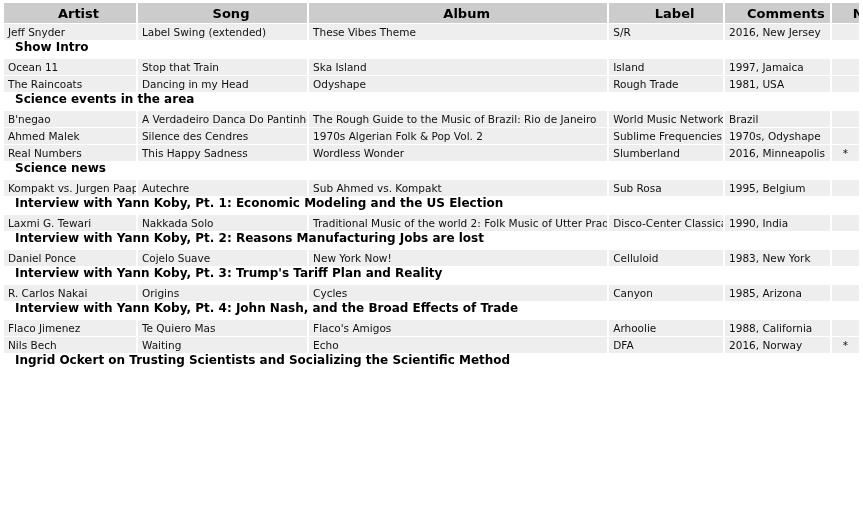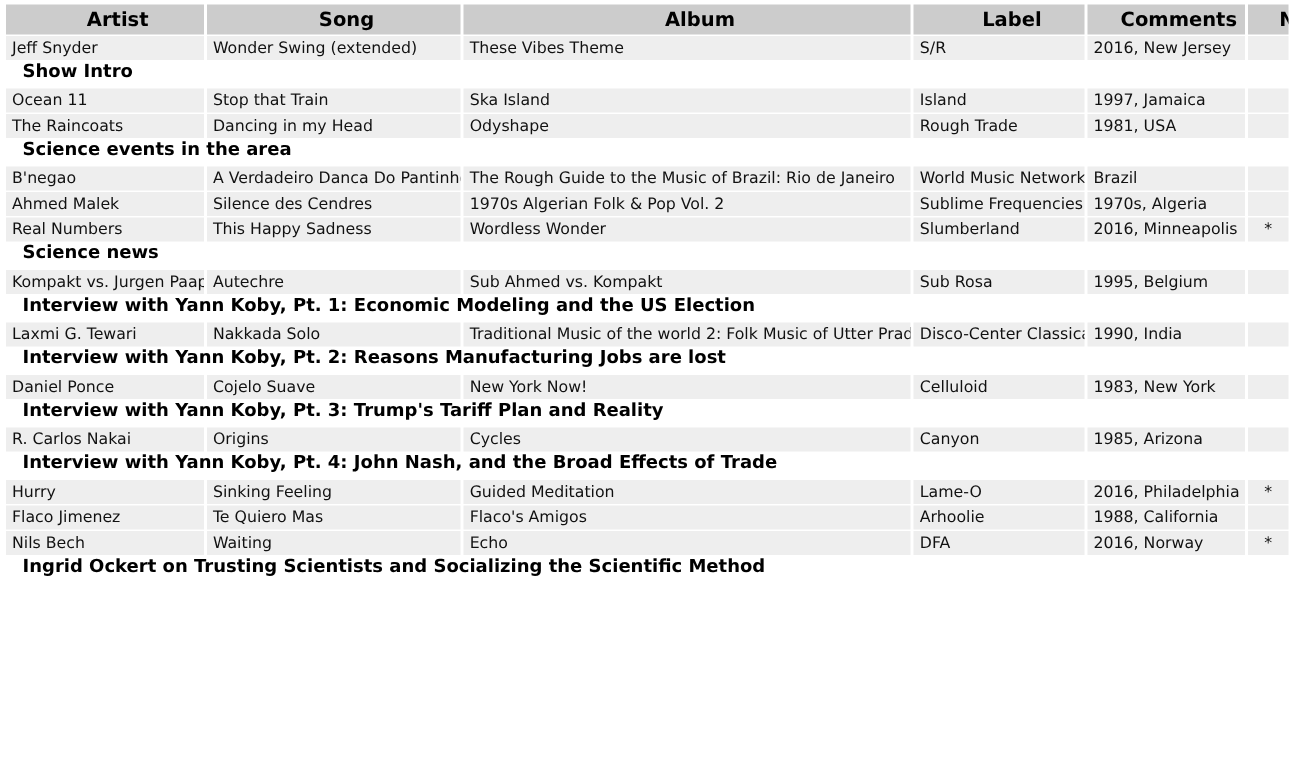--- a/index.html
+++ b/index.html
@@ -89,7 +89,7 @@
     <tbody>
         <tr>
           <td class="cell artist">Jeff Snyder</td>
-          <td class="cell song">Wonder Swing (extended)</td>
+          <td class="cell song">Label Swing (extended)</td>
           <td class="cell album">These Vibes Theme</td>
           <td class="cell label">S/R</td>
           <td class="cell comments">2016, New Jersey</td>

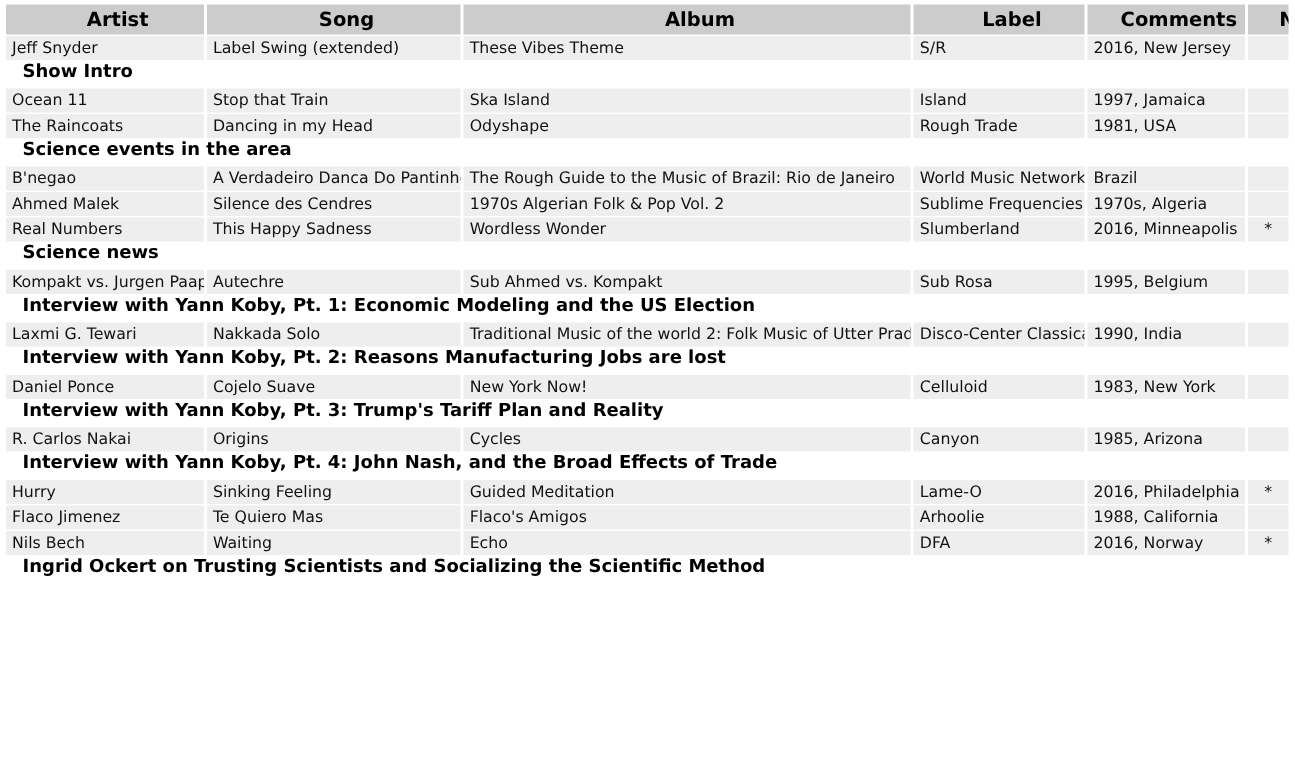--- a/index.html
+++ b/index.html
@@ -130,7 +130,7 @@
           <td class="cell song">Silence des Cendres</td>
           <td class="cell album">1970s Algerian Folk &amp; Pop Vol. 2</td>
           <td class="cell label">Sublime Frequencies</td>
-          <td class="cell comments">1970s, Algeria</td>
+          <td class="cell comments">1970s, Odyshape</td>
           <td class="cell new"></td>
         </tr>
         <tr>

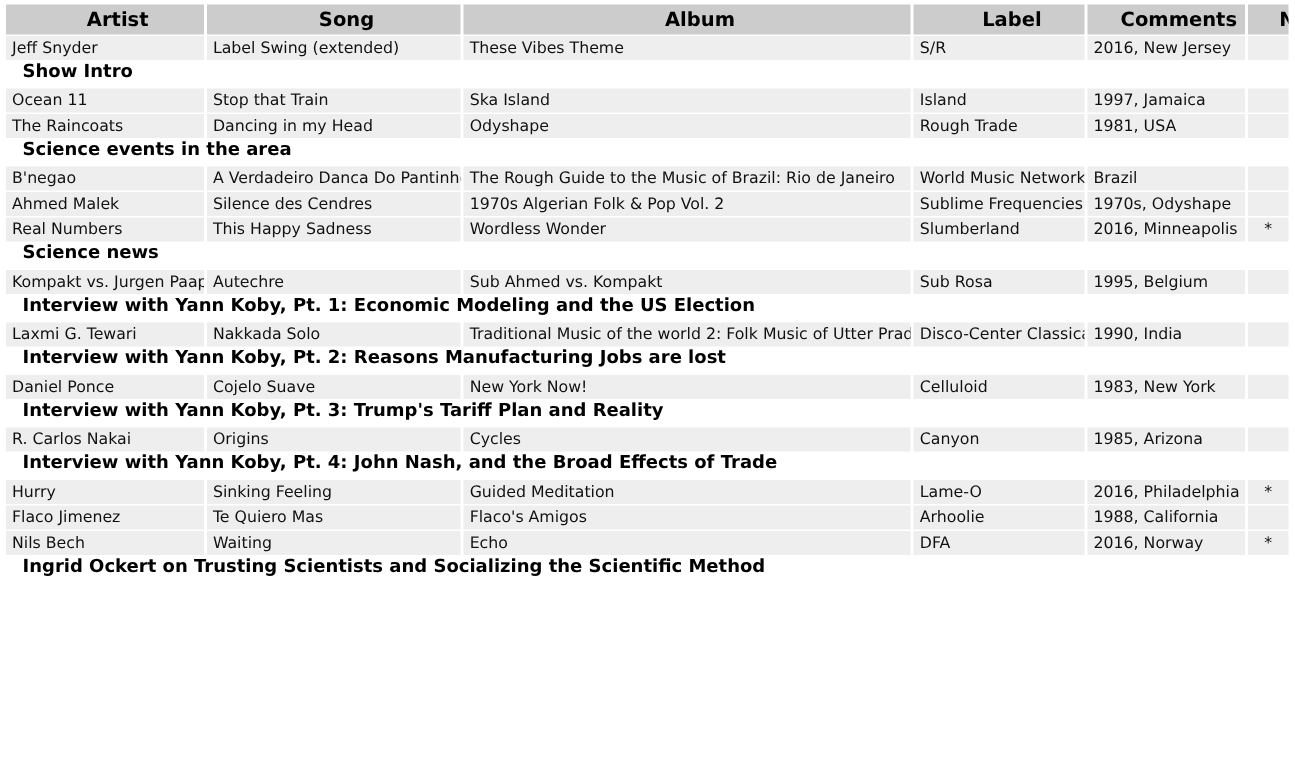--- a/index.html
+++ b/index.html
@@ -189,14 +189,6 @@
           <td colspan="6" class="section-title">Interview with Yann Koby, Pt. 4: John Nash, and the Broad Effects of Trade</td>
         </tr>
         <tr>
-          <td class="cell artist">Hurry</td>
-          <td class="cell song">Sinking Feeling</td>
-          <td class="cell album">Guided Meditation</td>
-          <td class="cell label">Lame-O</td>
-          <td class="cell comments">2016, Philadelphia</td>
-          <td class="cell new">*</td>
-        </tr>
-        <tr>
           <td class="cell artist">Flaco Jimenez</td>
           <td class="cell song">Te Quiero Mas</td>
           <td class="cell album">Flaco's Amigos</td>

